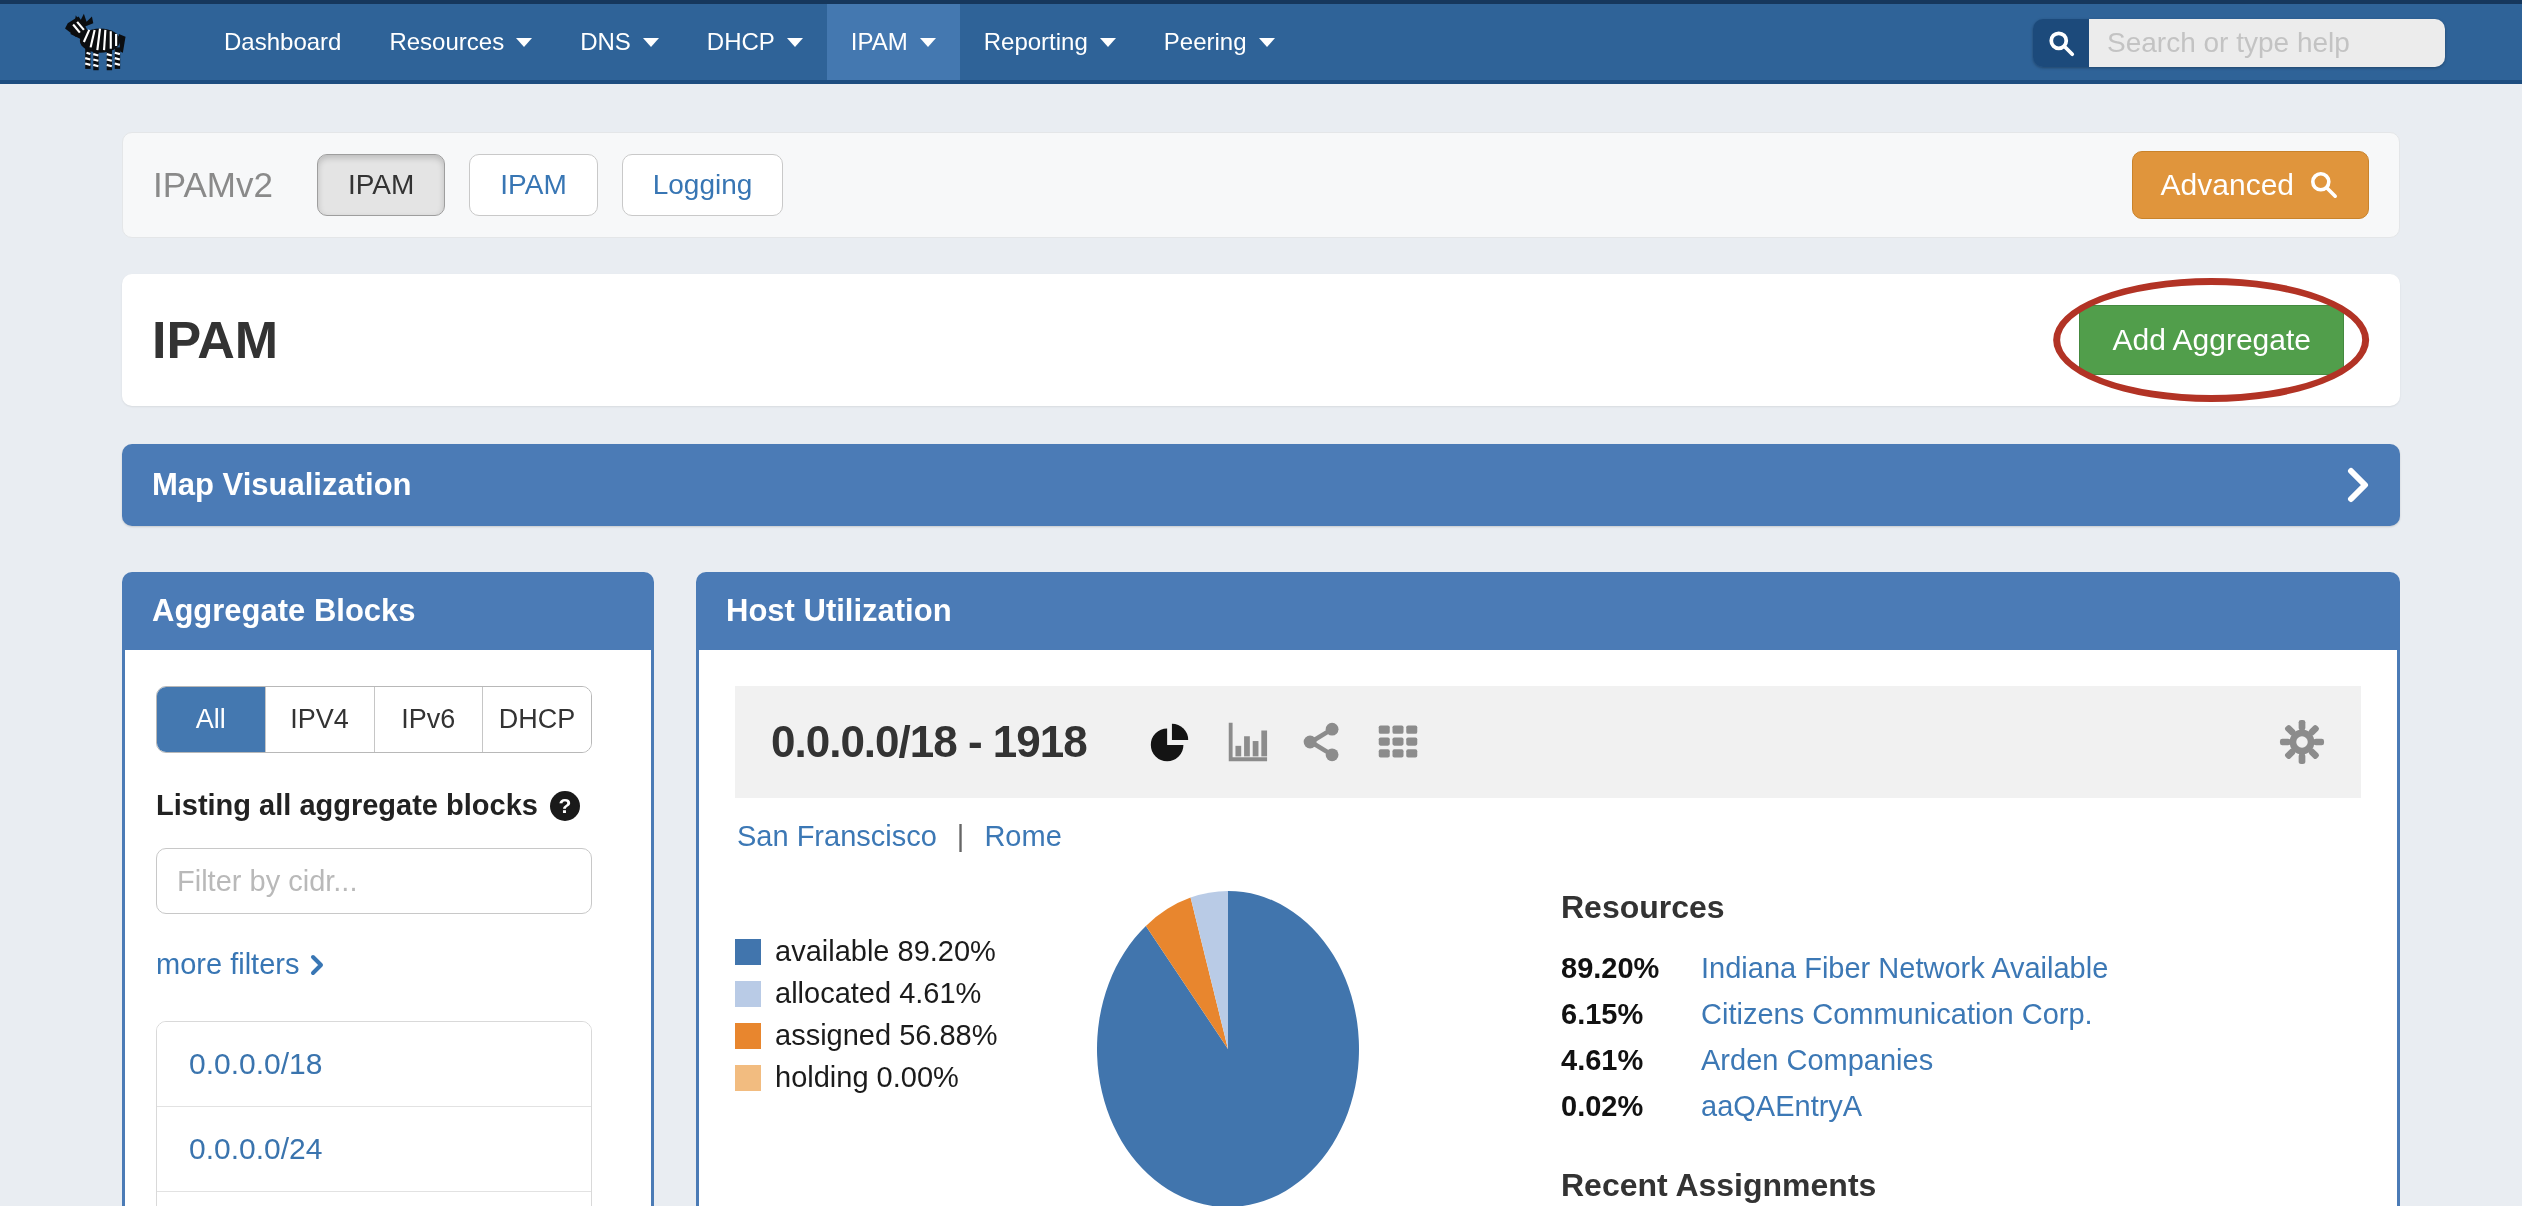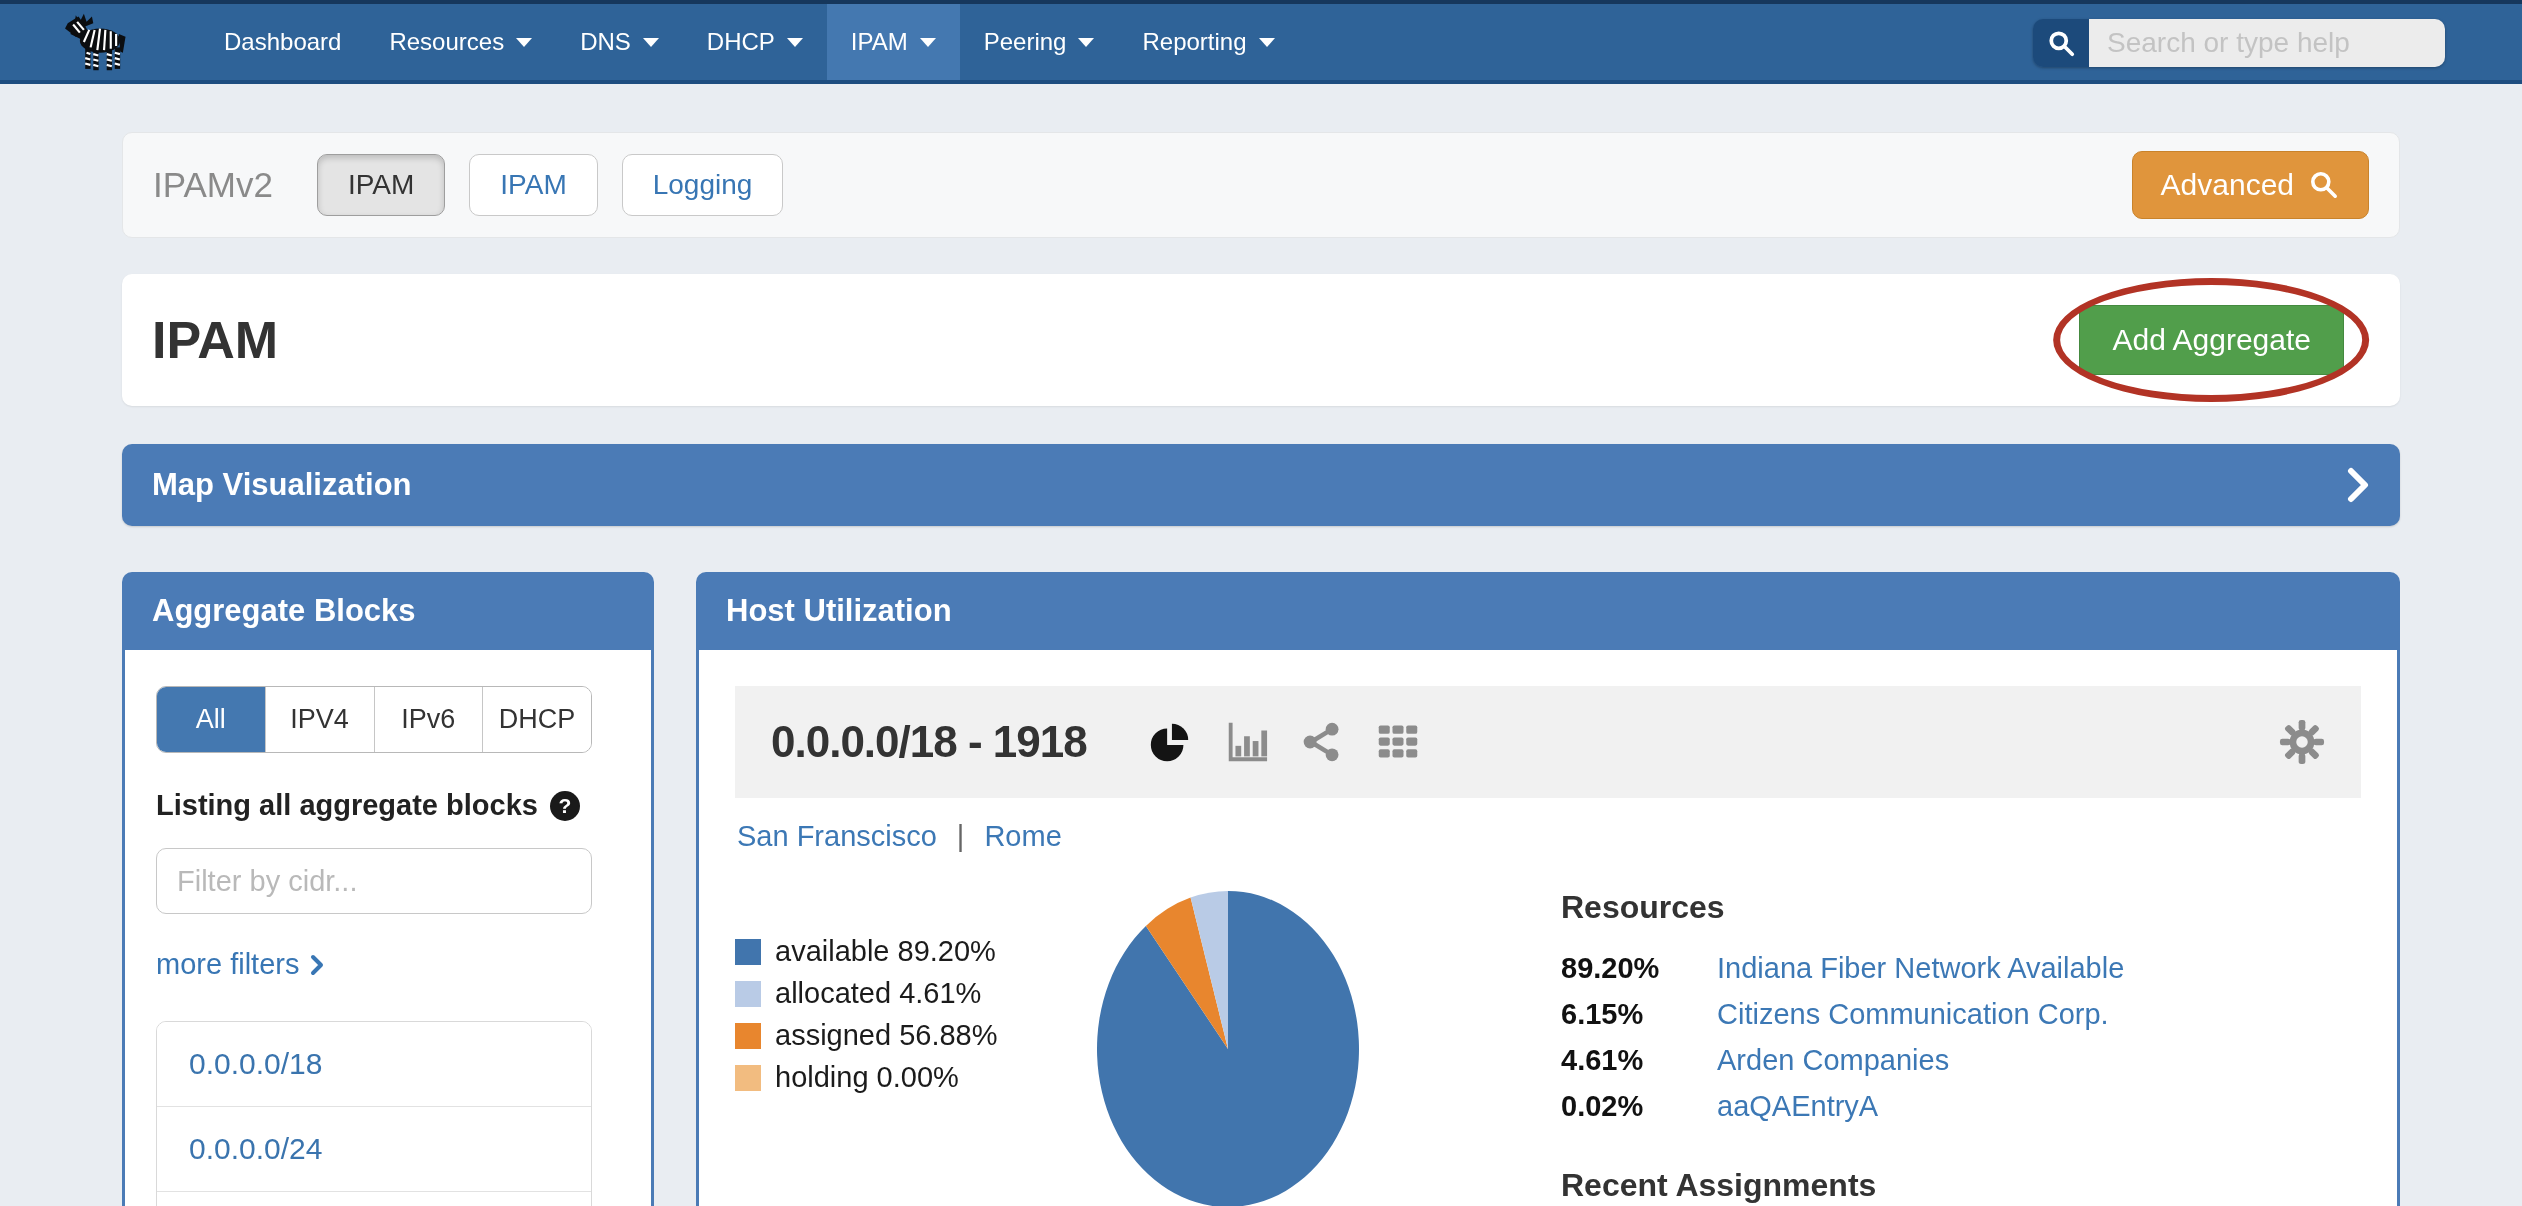--- a/index.html
+++ b/index.html
@@ -184,11 +184,11 @@
         <span class="caret"></span>
       </div>
       <div class="nav-item">
+        <span>Reporting</span>
+        <span class="caret"></span>
+      </div>
+      <div class="nav-item">
         <span>Peering</span>
-        <span class="caret"></span>
-      </div>
-      <div class="nav-item">
-        <span>Reporting</span>
         <span class="caret"></span>
       </div>
     </div>

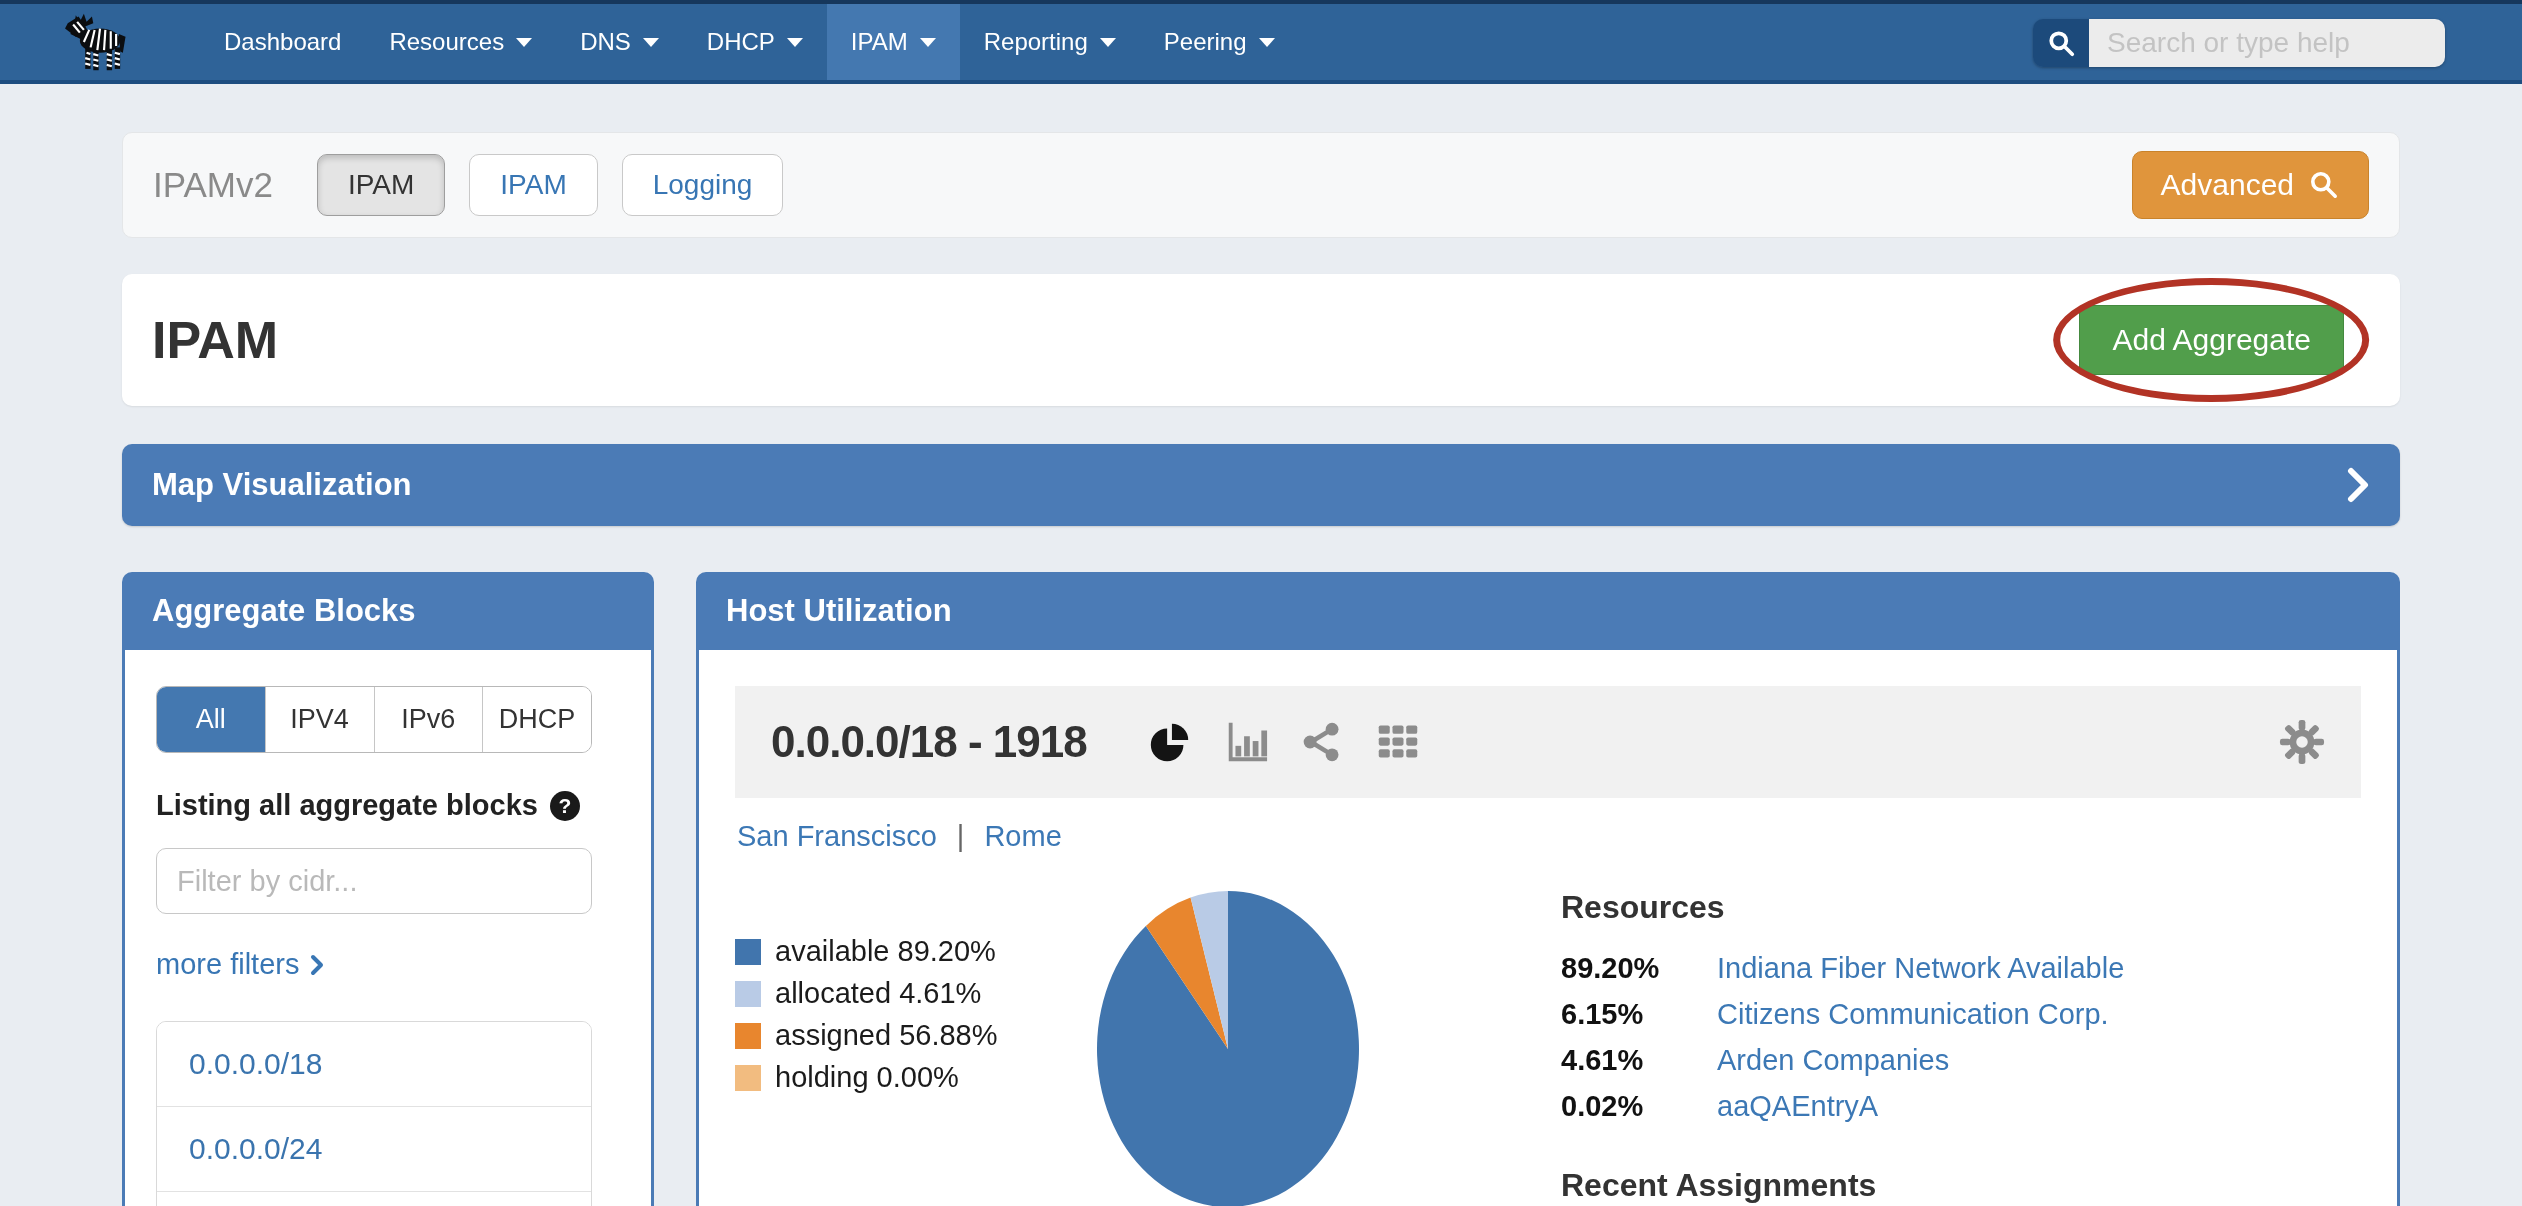--- a/index.html
+++ b/index.html
@@ -117,7 +117,7 @@
   .hu-right { flex:1; padding-left:200px; }
   .section-heading { font-size:32px; font-weight:bold; color:#333; }
   .res-rows { margin-top:26px; display:flex; flex-direction:column; gap:13px; }
-  .res-row { display:grid; grid-template-columns:120px auto; gap:36px; align-items:baseline; }
+  .res-row { display:grid; grid-template-columns:120px auto; gap:20px; align-items:baseline; }
   .res-pct { font-size:29px; font-weight:bold; color:#111; }
   .res-name { font-size:29px; color:#3c78b5; cursor:pointer; }
   .recent-heading { margin-top:44px; }

